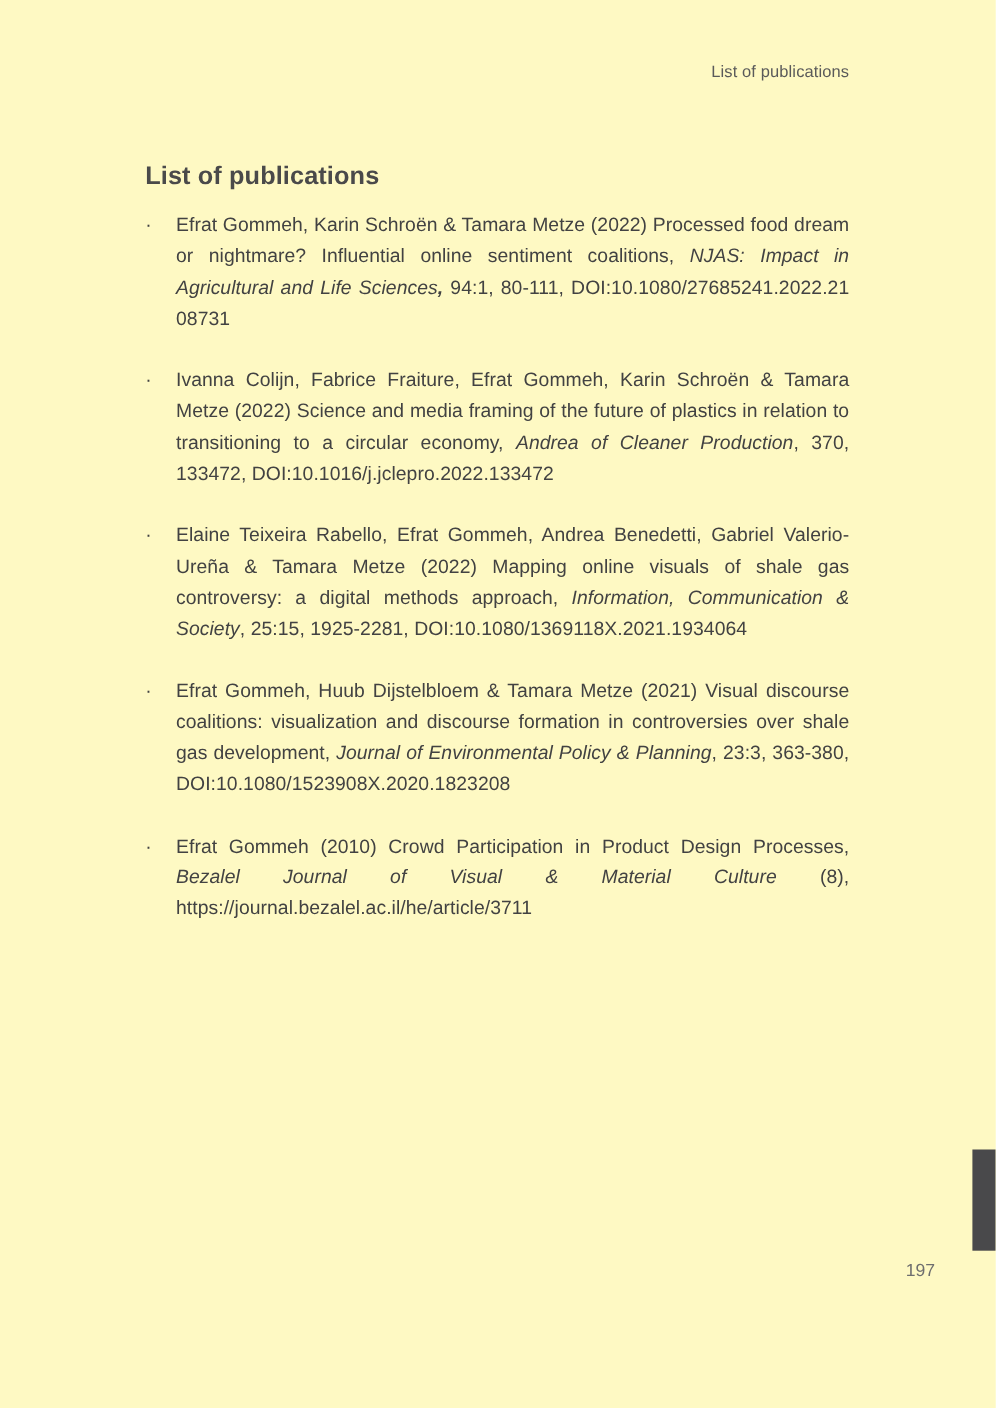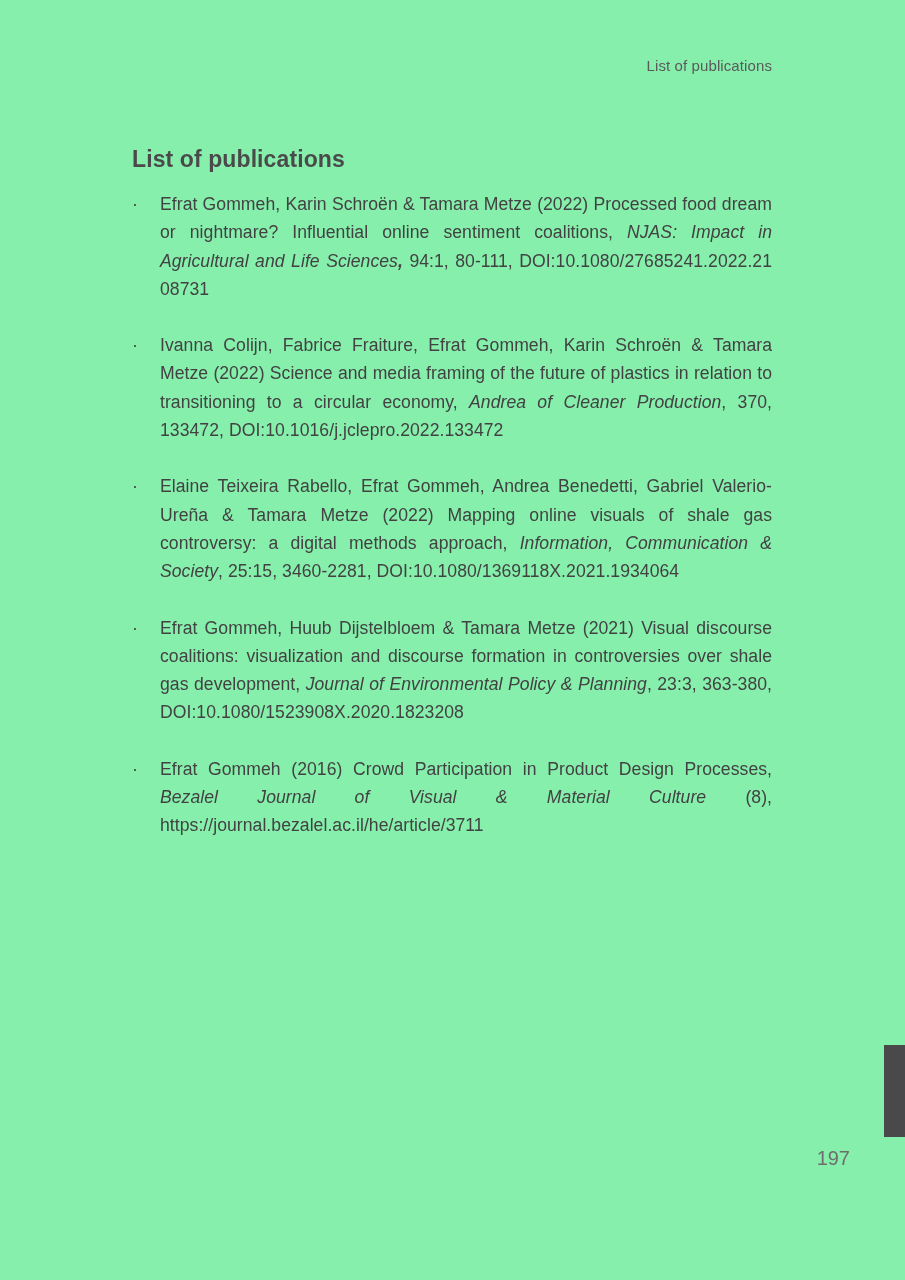--- a/index.html
+++ b/index.html
@@ -13,7 +13,7 @@
   }
   .page {
     position: absolute; inset: 0;
-    background: #86efac;
+    background: #fef9c3;
   }
   .running-header {
     position: absolute;

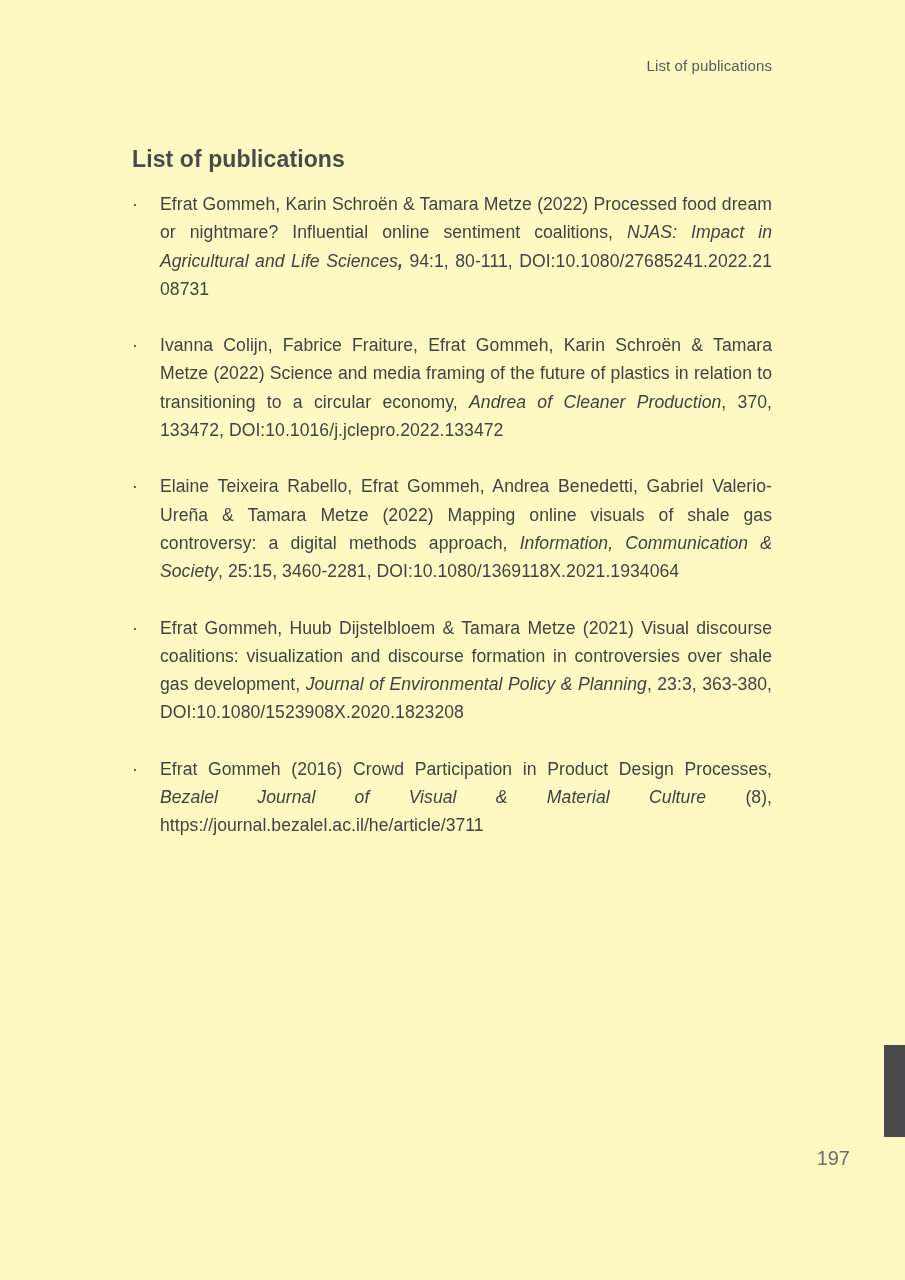--- a/index.html
+++ b/index.html
@@ -91,7 +91,7 @@
 
     <li class="pub-item">
       <span class="bullet">·</span>
-      <span>Elaine Teixeira Rabello, Efrat Gommeh, Andrea Benedetti, Gabriel Valerio-Ureña &amp; Tamara Metze (2022) Mapping online visuals of shale gas controversy: a digital methods approach, </span><span class="seg-italic">Information, Communication &amp; Society</span><span>, 25:15, 3460-2281, DOI:10.1080/1369118X.2021.1934064</span>
+      <span>Elaine Teixeira Rabello, Efrat Gommeh, Andrea Benedetti, Gabriel Valerio-Ureña &amp; Tamara Metze (2022) Mapping online visuals of shale gas controversy: a digital methods approach, </span><span class="seg-italic">Information, Communication &amp; Society</span><span>, 25:15, 1925-2281, DOI:10.1080/1369118X.2021.1934064</span>
     </li>
 
     <li class="pub-item">

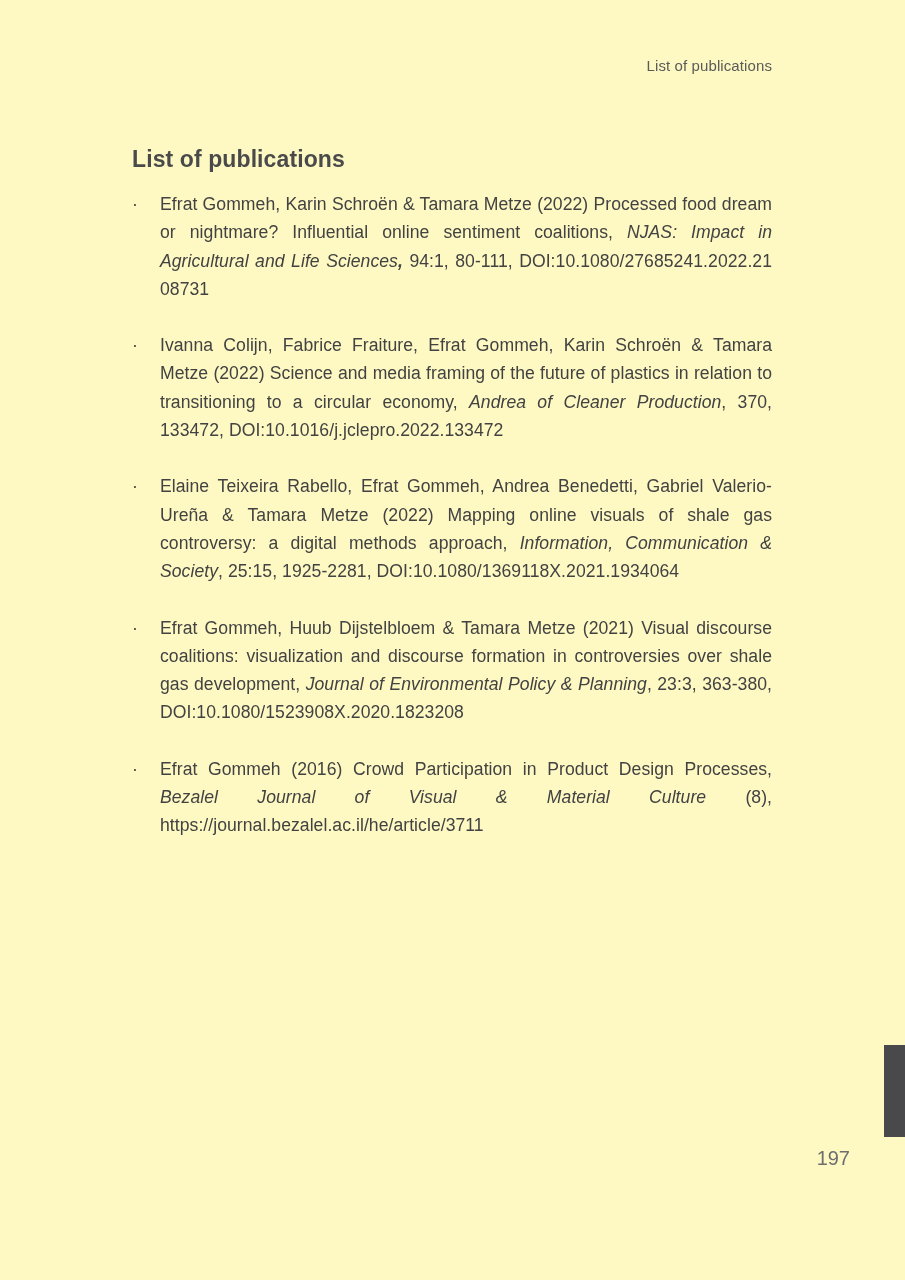--- a/index.html
+++ b/index.html
@@ -101,7 +101,7 @@
 
     <li class="pub-item">
       <span class="bullet">·</span>
-      <span>Efrat Gommeh (2016) Crowd Participation in Product Design Processes, </span><span class="seg-italic">Bezalel Journal of Visual &amp; Material Culture</span><span> (8), https://journal.bezalel.ac.il/he/article/3711</span>
+      <span>Efrat Gommeh (2010) Crowd Participation in Product Design Processes, </span><span class="seg-italic">Bezalel Journal of Visual &amp; Material Culture</span><span> (8), https://journal.bezalel.ac.il/he/article/3711</span>
     </li>
 
   </ul>

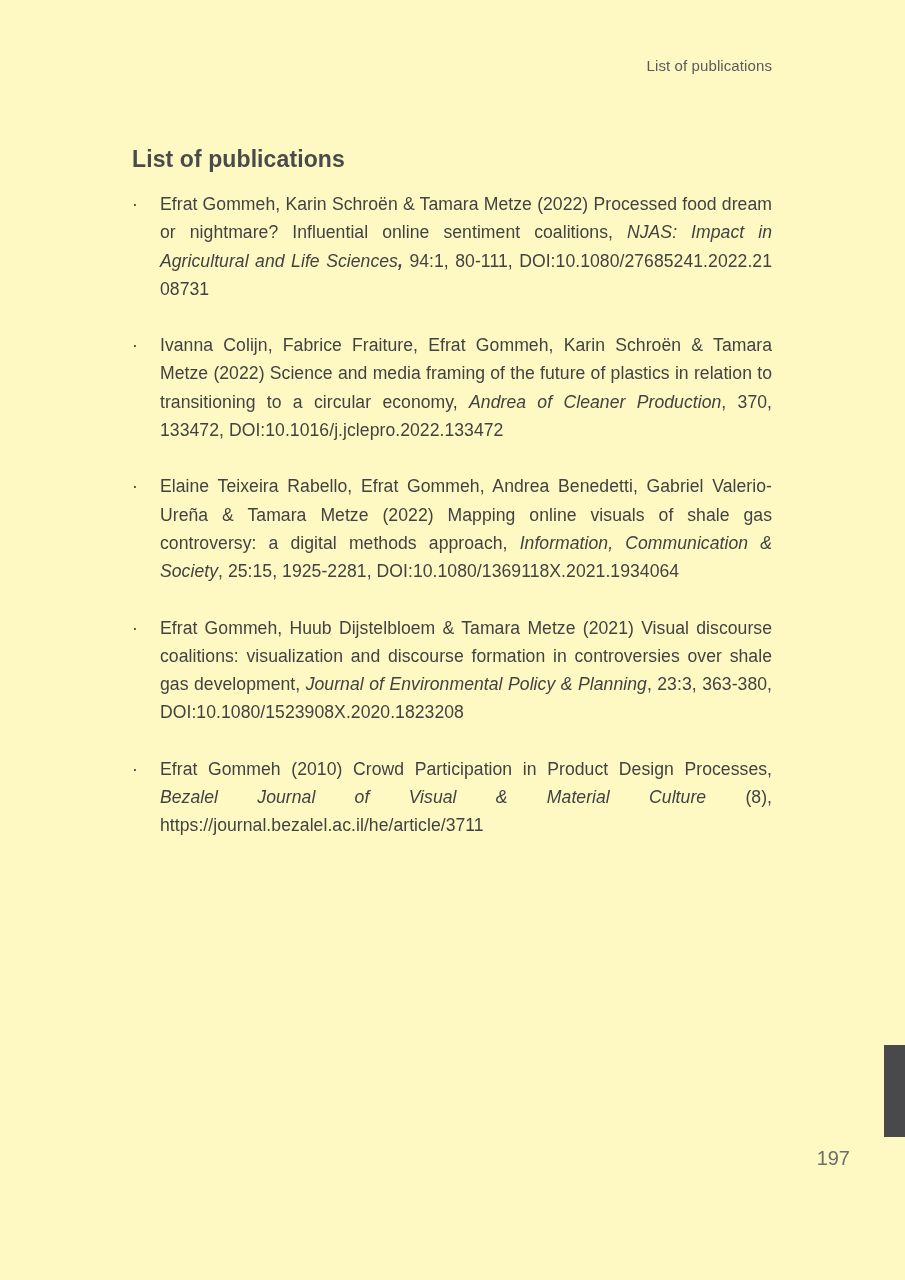--- a/index.html
+++ b/index.html
@@ -64,7 +64,7 @@
   .page-number {
     position: absolute;
     top: 1147px; right: 55px;
-    font-size: 20px;
+    font-size: 16px;
     color: #6e6e6e;
   }
 </style>

